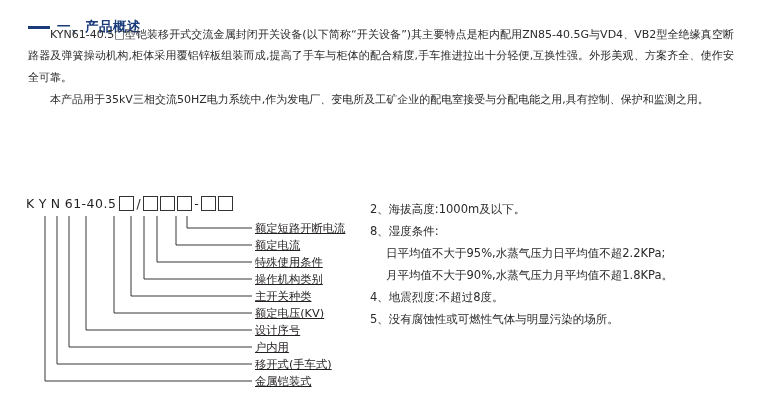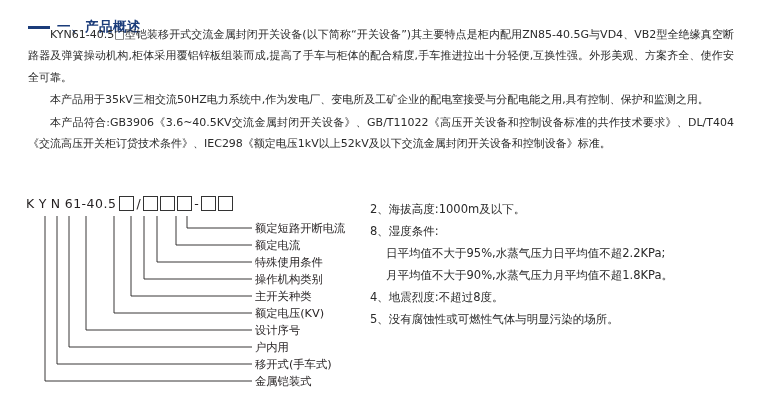--- a/index.html
+++ b/index.html
@@ -102,7 +102,6 @@
   <div class="body-col">
     <p>KYN61-40.5□型铠装移开式交流金属封闭开关设备(以下简称“开关设备”)其主要特点是柜内配用ZN85-40.5G与VD4、VB2型全绝缘真空断路器及弹簧操动机构,柜体采用覆铝锌板组装而成,提高了手车与柜体的配合精度,手车推进拉出十分轻便,互换性强。外形美观、方案齐全、使作安全可靠。</p>
     <p>本产品用于35kV三相交流50HZ电力系统中,作为发电厂、变电所及工矿企业的配电室接受与分配电能之用,具有控制、保护和监测之用。</p>
-    <p>本产品符合:GB3906《3.6~40.5KV交流金属封闭开关设备》、GB/T11022《高压开关设备和控制设备标准的共作技术要求》、DL/T404《交流高压开关柜订贷技术条件》、IEC298《额定电压1kV以上52kV及以下交流金属封闭开关设备和控制设备》标准。</p>
   </div>
 
 

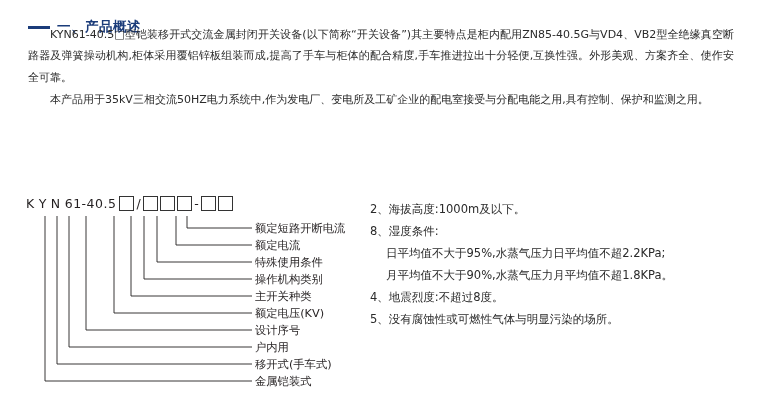--- a/index.html
+++ b/index.html
@@ -74,6 +74,7 @@
     font-size:11.3px;
     color:#231f20;
     white-space:nowrap;
+    text-decoration:underline;
   }
 
   

